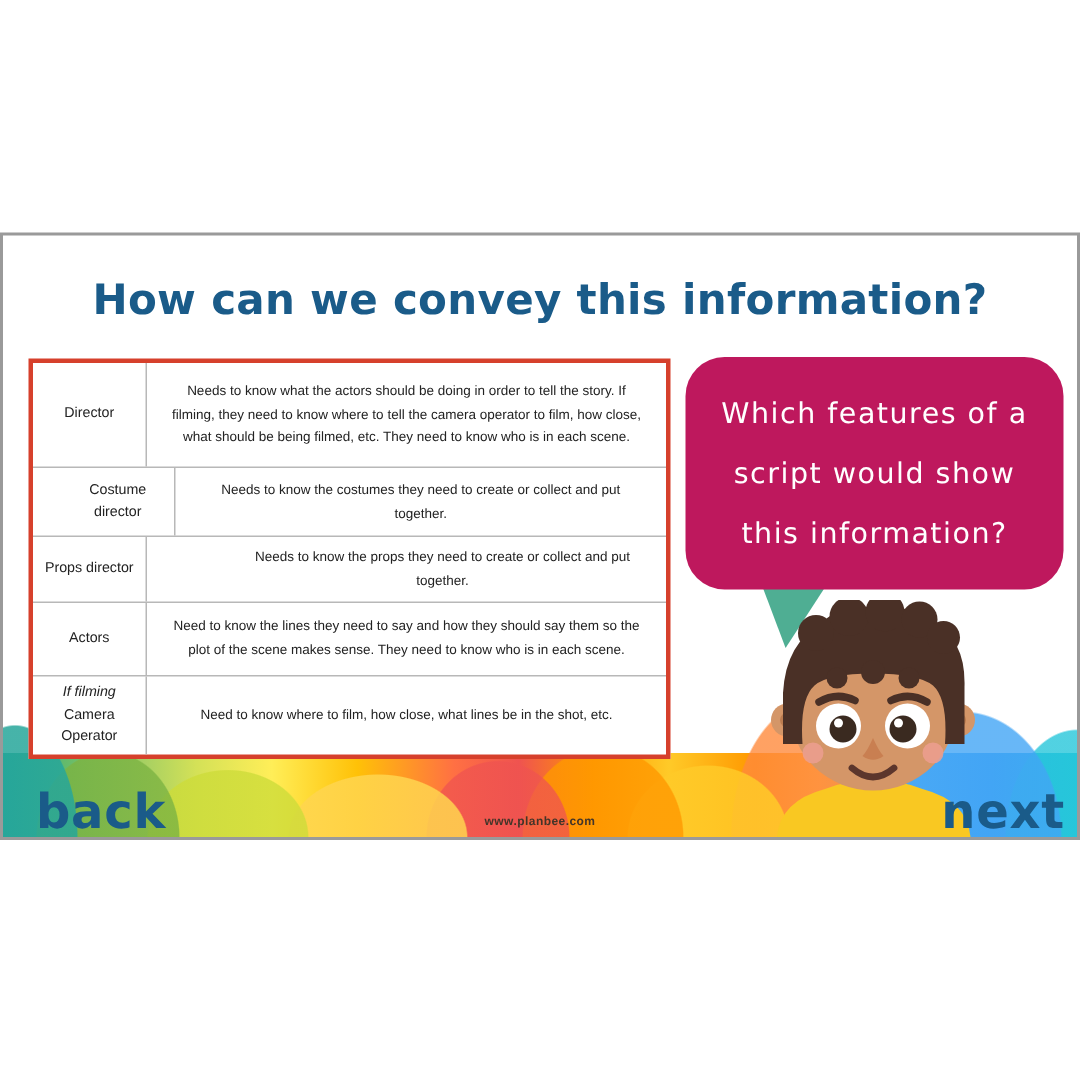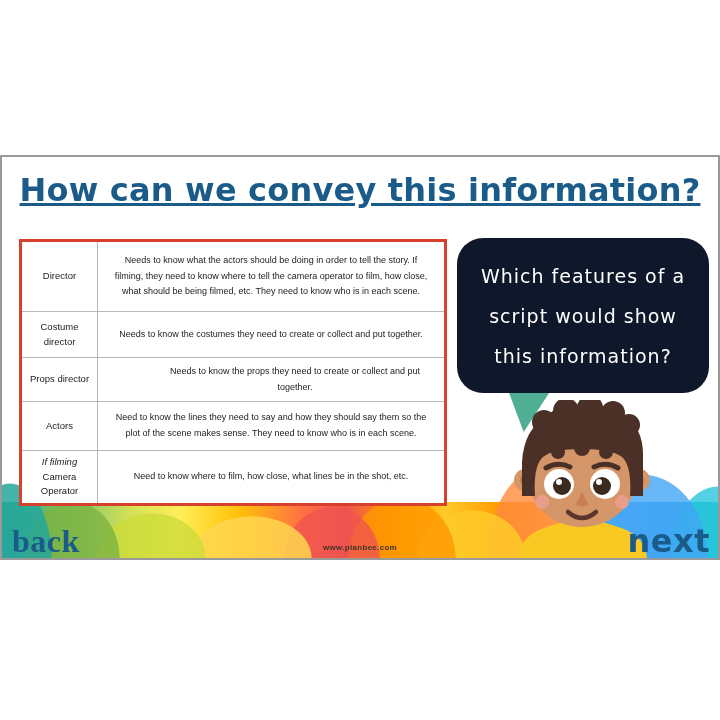--- a/index.html
+++ b/index.html
@@ -13,10 +13,9 @@
   }
 
   .slide-title{
-    position:absolute;left:0;top:14px;width:100%;text-align:center;
-    font-size:32px;font-weight:bold;color:#1a5b89;letter-spacing:0.2px;
+    position:absolute;left:0;top:26px;width:100%;text-align:center;
+    font-size:28px;font-weight:bold;color:#1a5b89;letter-spacing:0.2px;
     z-index:5;
-    text-decoration:underline;
   }
 
   

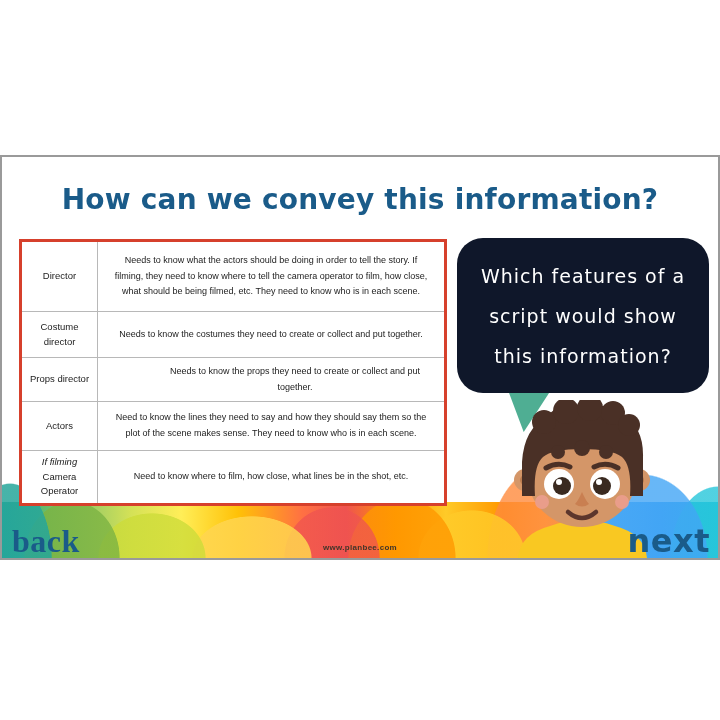--- a/index.html
+++ b/index.html
@@ -38,7 +38,7 @@
   
   .speech-bubble{
     position:absolute;left:455px;top:81px;width:252px;height:155px;
-    background:#0f172a;border-radius:26px;z-index:4;
+    background:#be185d;border-radius:26px;z-index:4;
     display:flex;align-items:center;justify-content:flex-start;
   }
   .speech-bubble-text{

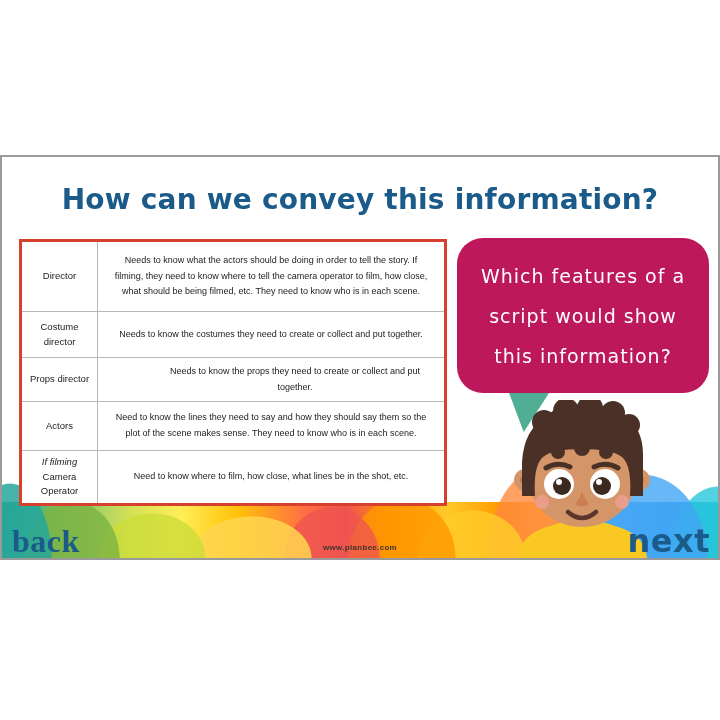--- a/index.html
+++ b/index.html
@@ -31,7 +31,7 @@
   .role-cell{border-right:1px solid #b8b8b8;font-size:9.5px;line-height:1.55;
     flex-direction:column;padding:2px 4px;}
   .info-cell{font-size:9px;line-height:1.75;padding:2px 12px;}
-  .r1{height:69px;} .r2{height:45px;} .r3{height:43px;gap:48px;} .r4{height:48px;} .r5{height:52px;}
+  .r1{height:69px;} .r2{height:45px;padding-left:19px;} .r3{height:43px;gap:48px;} .r4{height:48px;} .r5{height:52px;}
   .role-prefix{font-style:italic;display:block;}
   .role-name{display:block;}
 

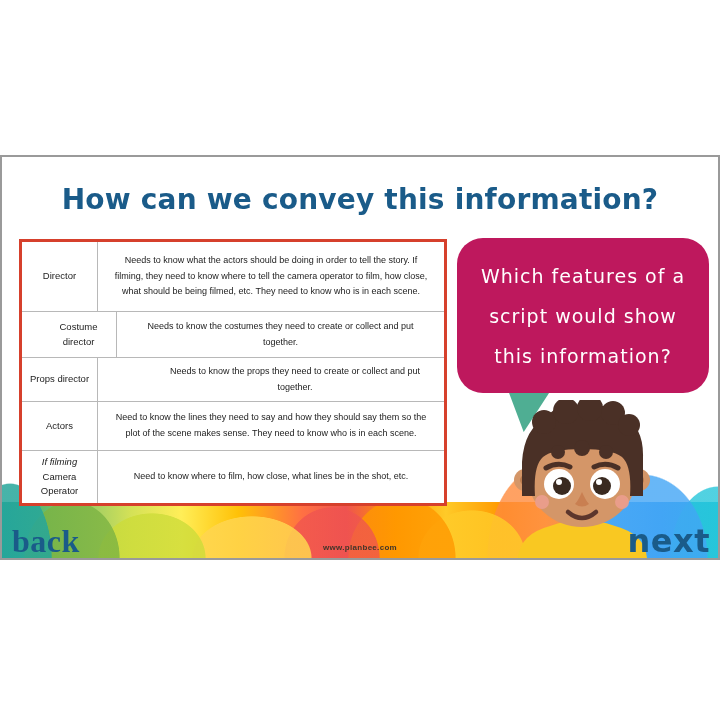--- a/index.html
+++ b/index.html
@@ -82,7 +82,7 @@
     font-size:32px;font-weight:800;letter-spacing:0.5px;cursor:pointer;
     line-height:1;user-select:none;
   }
-  .nav-back{left:10px;font-family:Liberation Serif, serif;} .nav-next{right:8px;margin-top:44px;}
+  .nav-back{left:22px;} .nav-next{right:8px;margin-top:44px;}
   .watermark{
     position:absolute;bottom:6px;left:0;width:100%;text-align:center;z-index:6;
     font-size:8px;font-weight:bold;color:#433529;letter-spacing:0.3px;

